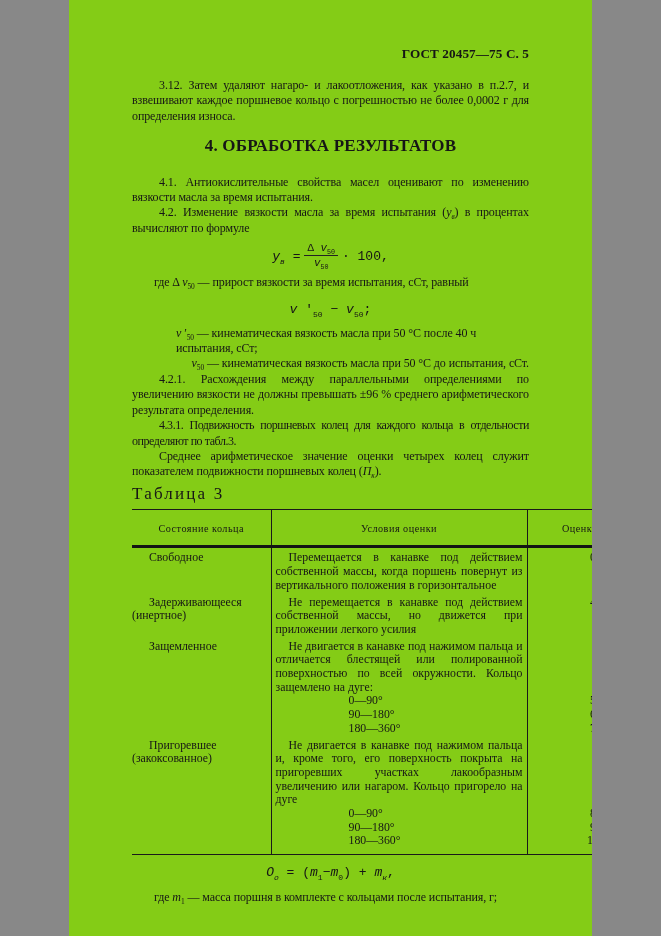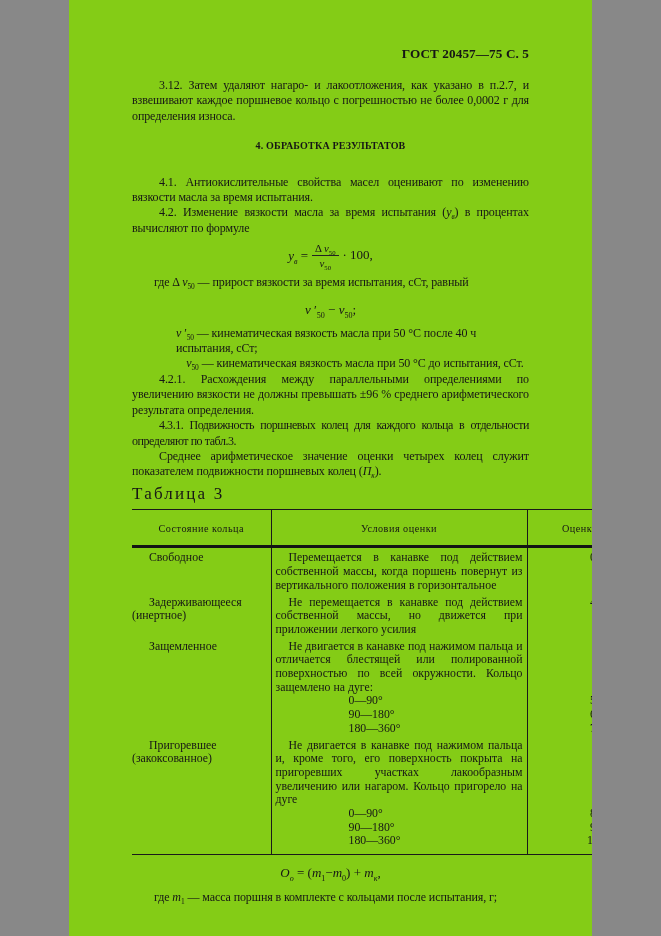--- a/index.html
+++ b/index.html
@@ -25,7 +25,7 @@
   }
   .p312 { margin-top:17px; }
   .sec-title {
-    text-align:center; font-weight:bold; font-size:10px;
+    text-align:center; font-weight:bold; font-size:17px;
     margin-top:14px; letter-spacing:0.2px; text-indent:0;
   }
   .p41 { margin-top:21px; }

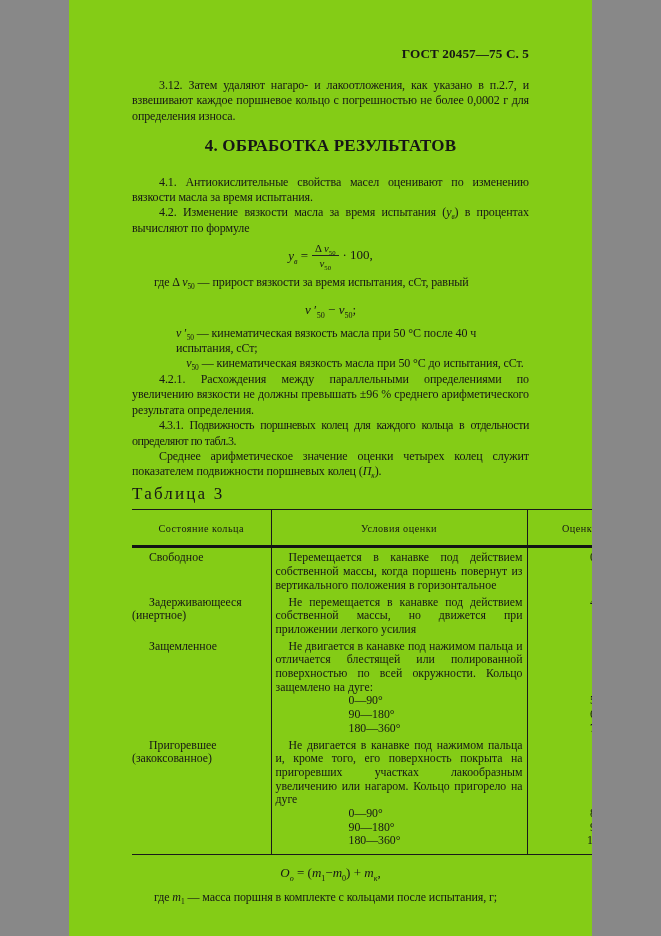--- a/index.html
+++ b/index.html
@@ -30,7 +30,7 @@
   }
   .p41 { margin-top:21px; }
 
-  .formula { text-align:center; font-size:13px; line-height:15px; margin:7px 0 5px; letter-spacing:0; }
+  .formula { text-align:center; font-size:13px; line-height:15px; margin:7px 0 5px; letter-spacing:0;font-family:Liberation Mono, monospace; }
   .formula-v { margin:11px 0 9px; }
   .formula-o { margin:10px 0 9px; }
   i { font-style:italic; }

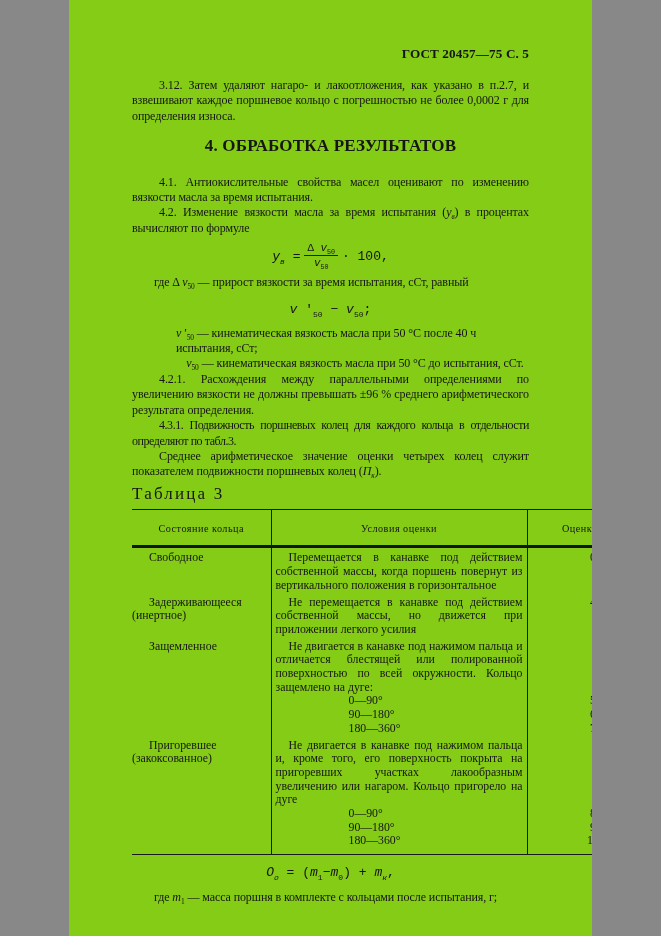--- a/index.html
+++ b/index.html
@@ -46,7 +46,7 @@
 
   .where   { text-align:left; padding-left:22px; }
   .defline  { text-align:left; padding-left:44px; margin-top:8px; }
-  .defline2 { text-align:center; padding-left:49px; }
+  .defline2 { text-align:right; padding-left:49px; }
 
   .tbl-label {
     font-size:17px; letter-spacing:2.2px;

